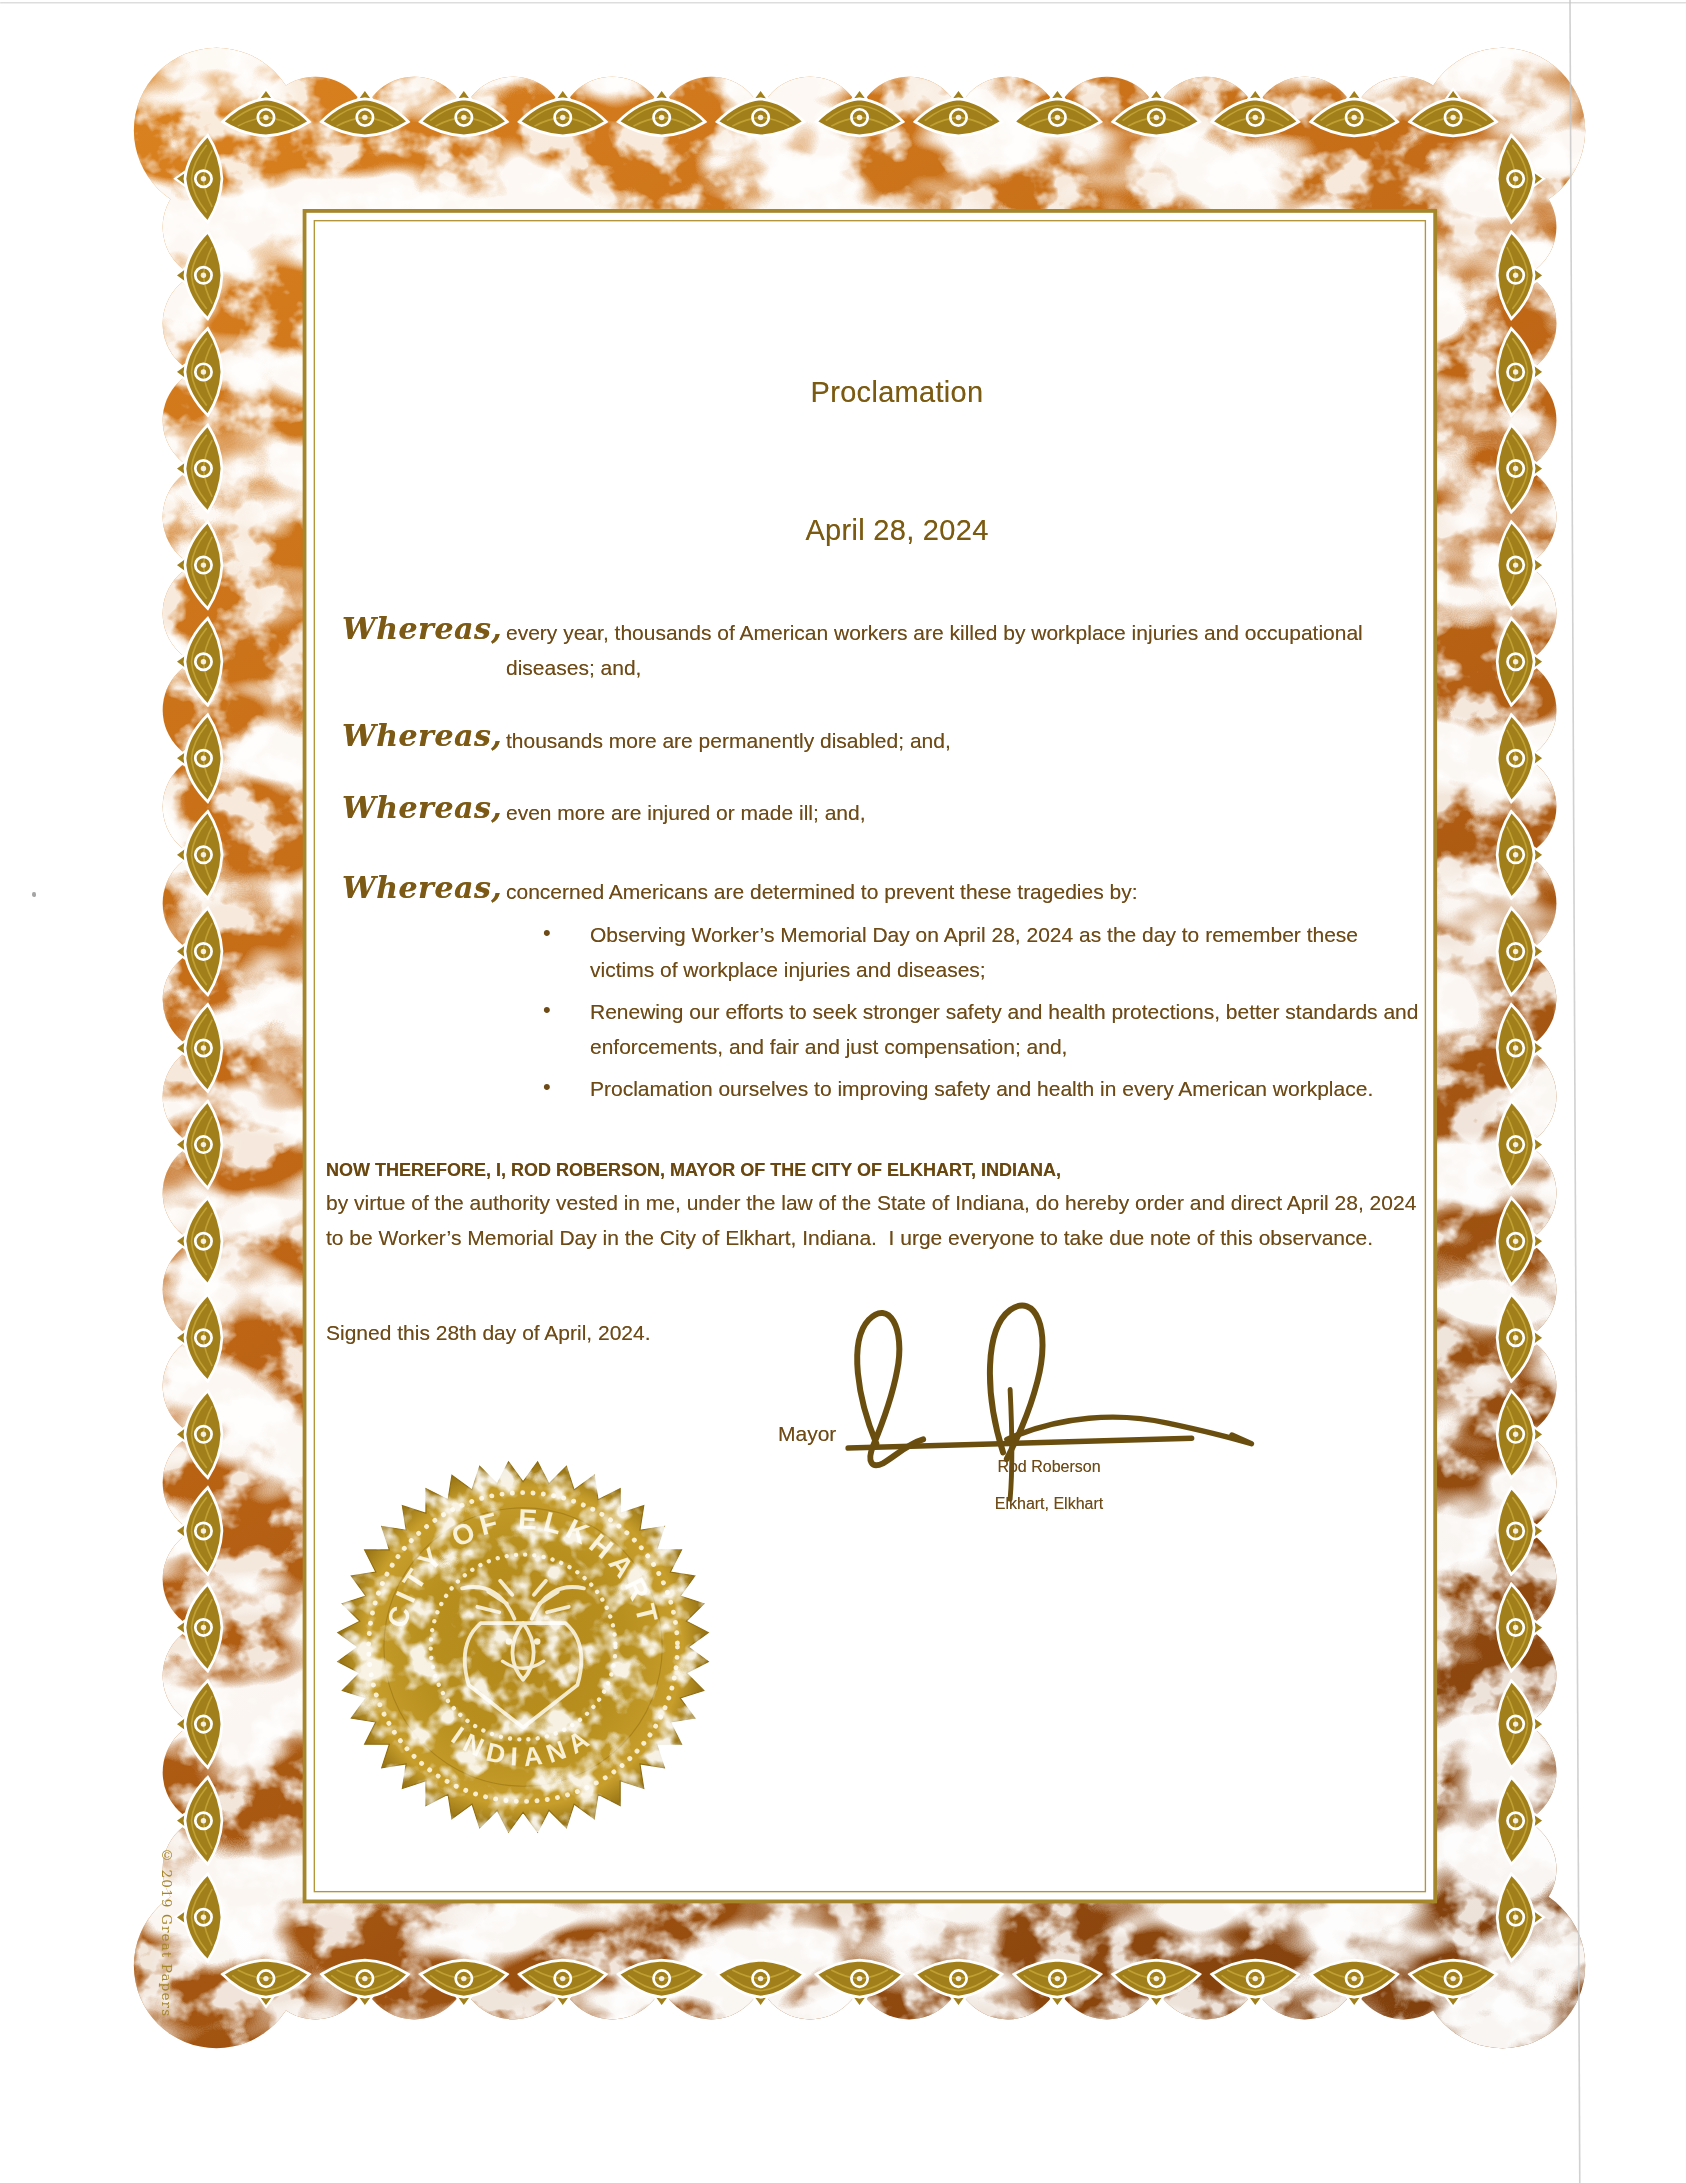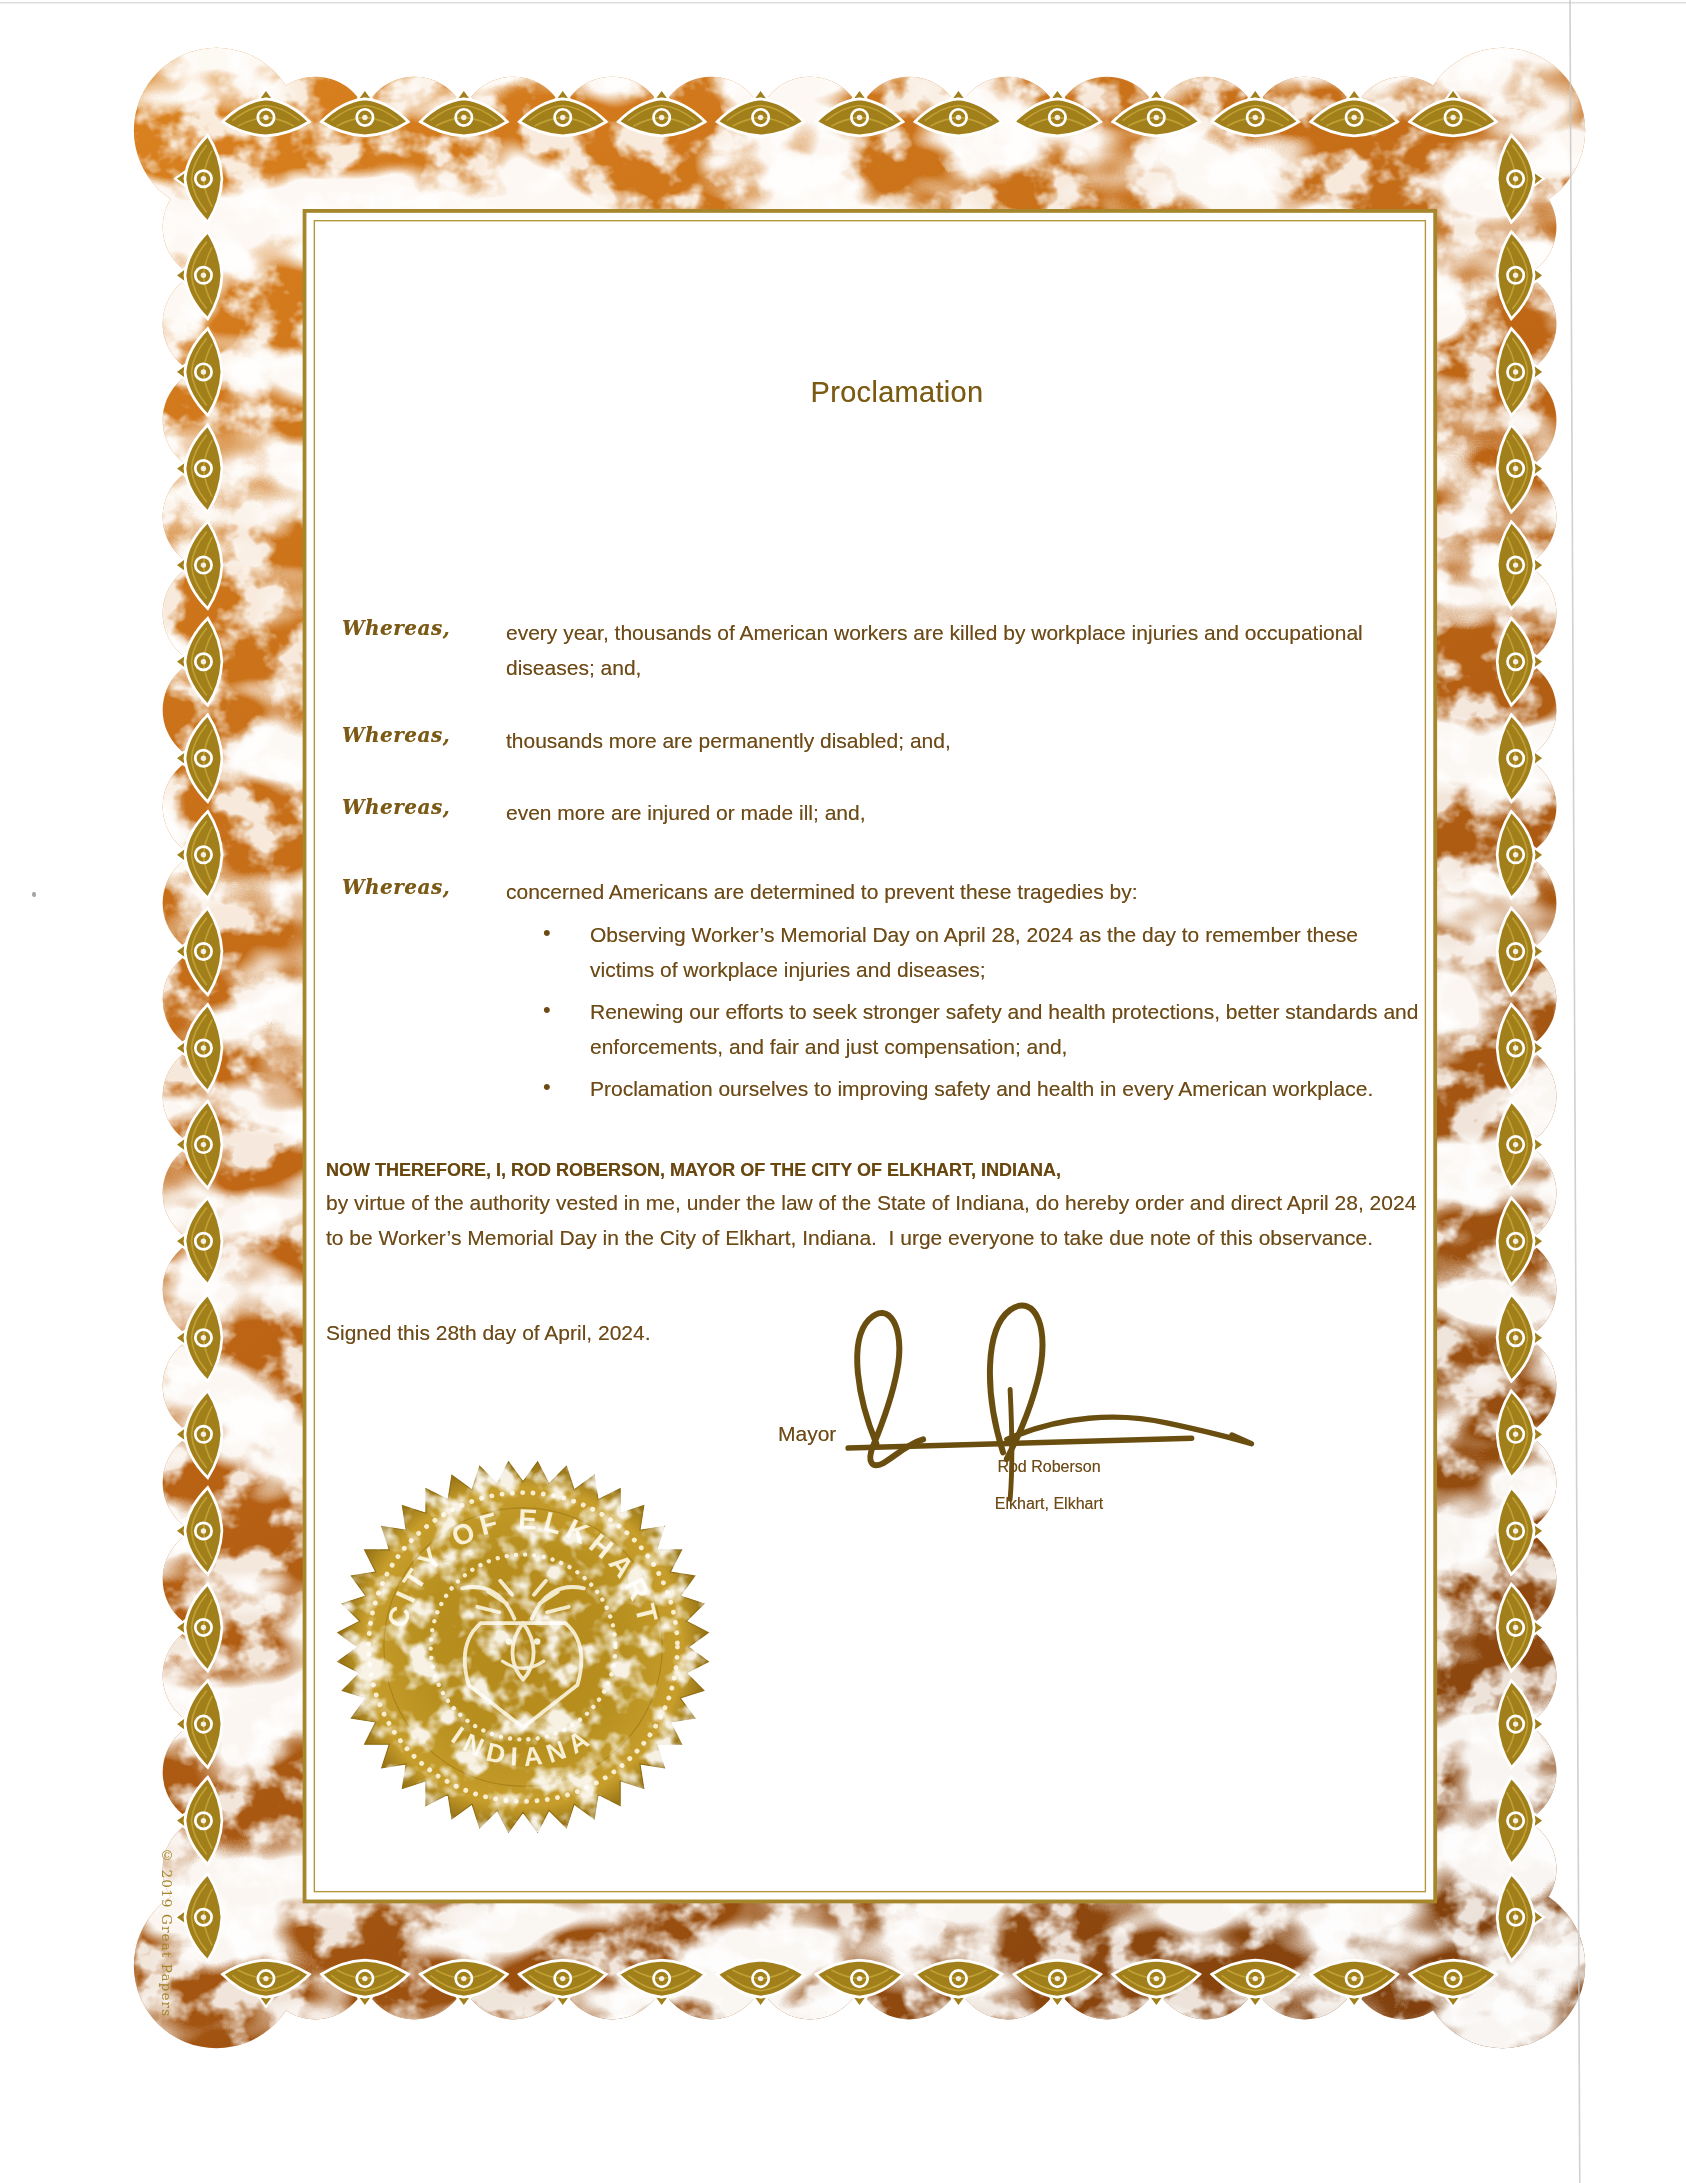--- a/index.html
+++ b/index.html
@@ -379,6 +379,7 @@
   </svg>
 
   <div class="title-line" style="top:376px">Proclamation</div>
+  <div class="title-line" style="top:514px">April 28, 2024</div>
 
   <div class="whereas-label" style="top:611px">Whereas,</div>
   <div class="txt whereas-text" style="top:615px">every year, thousands of American workers are killed by workplace injuries and occupational diseases; and,</div>

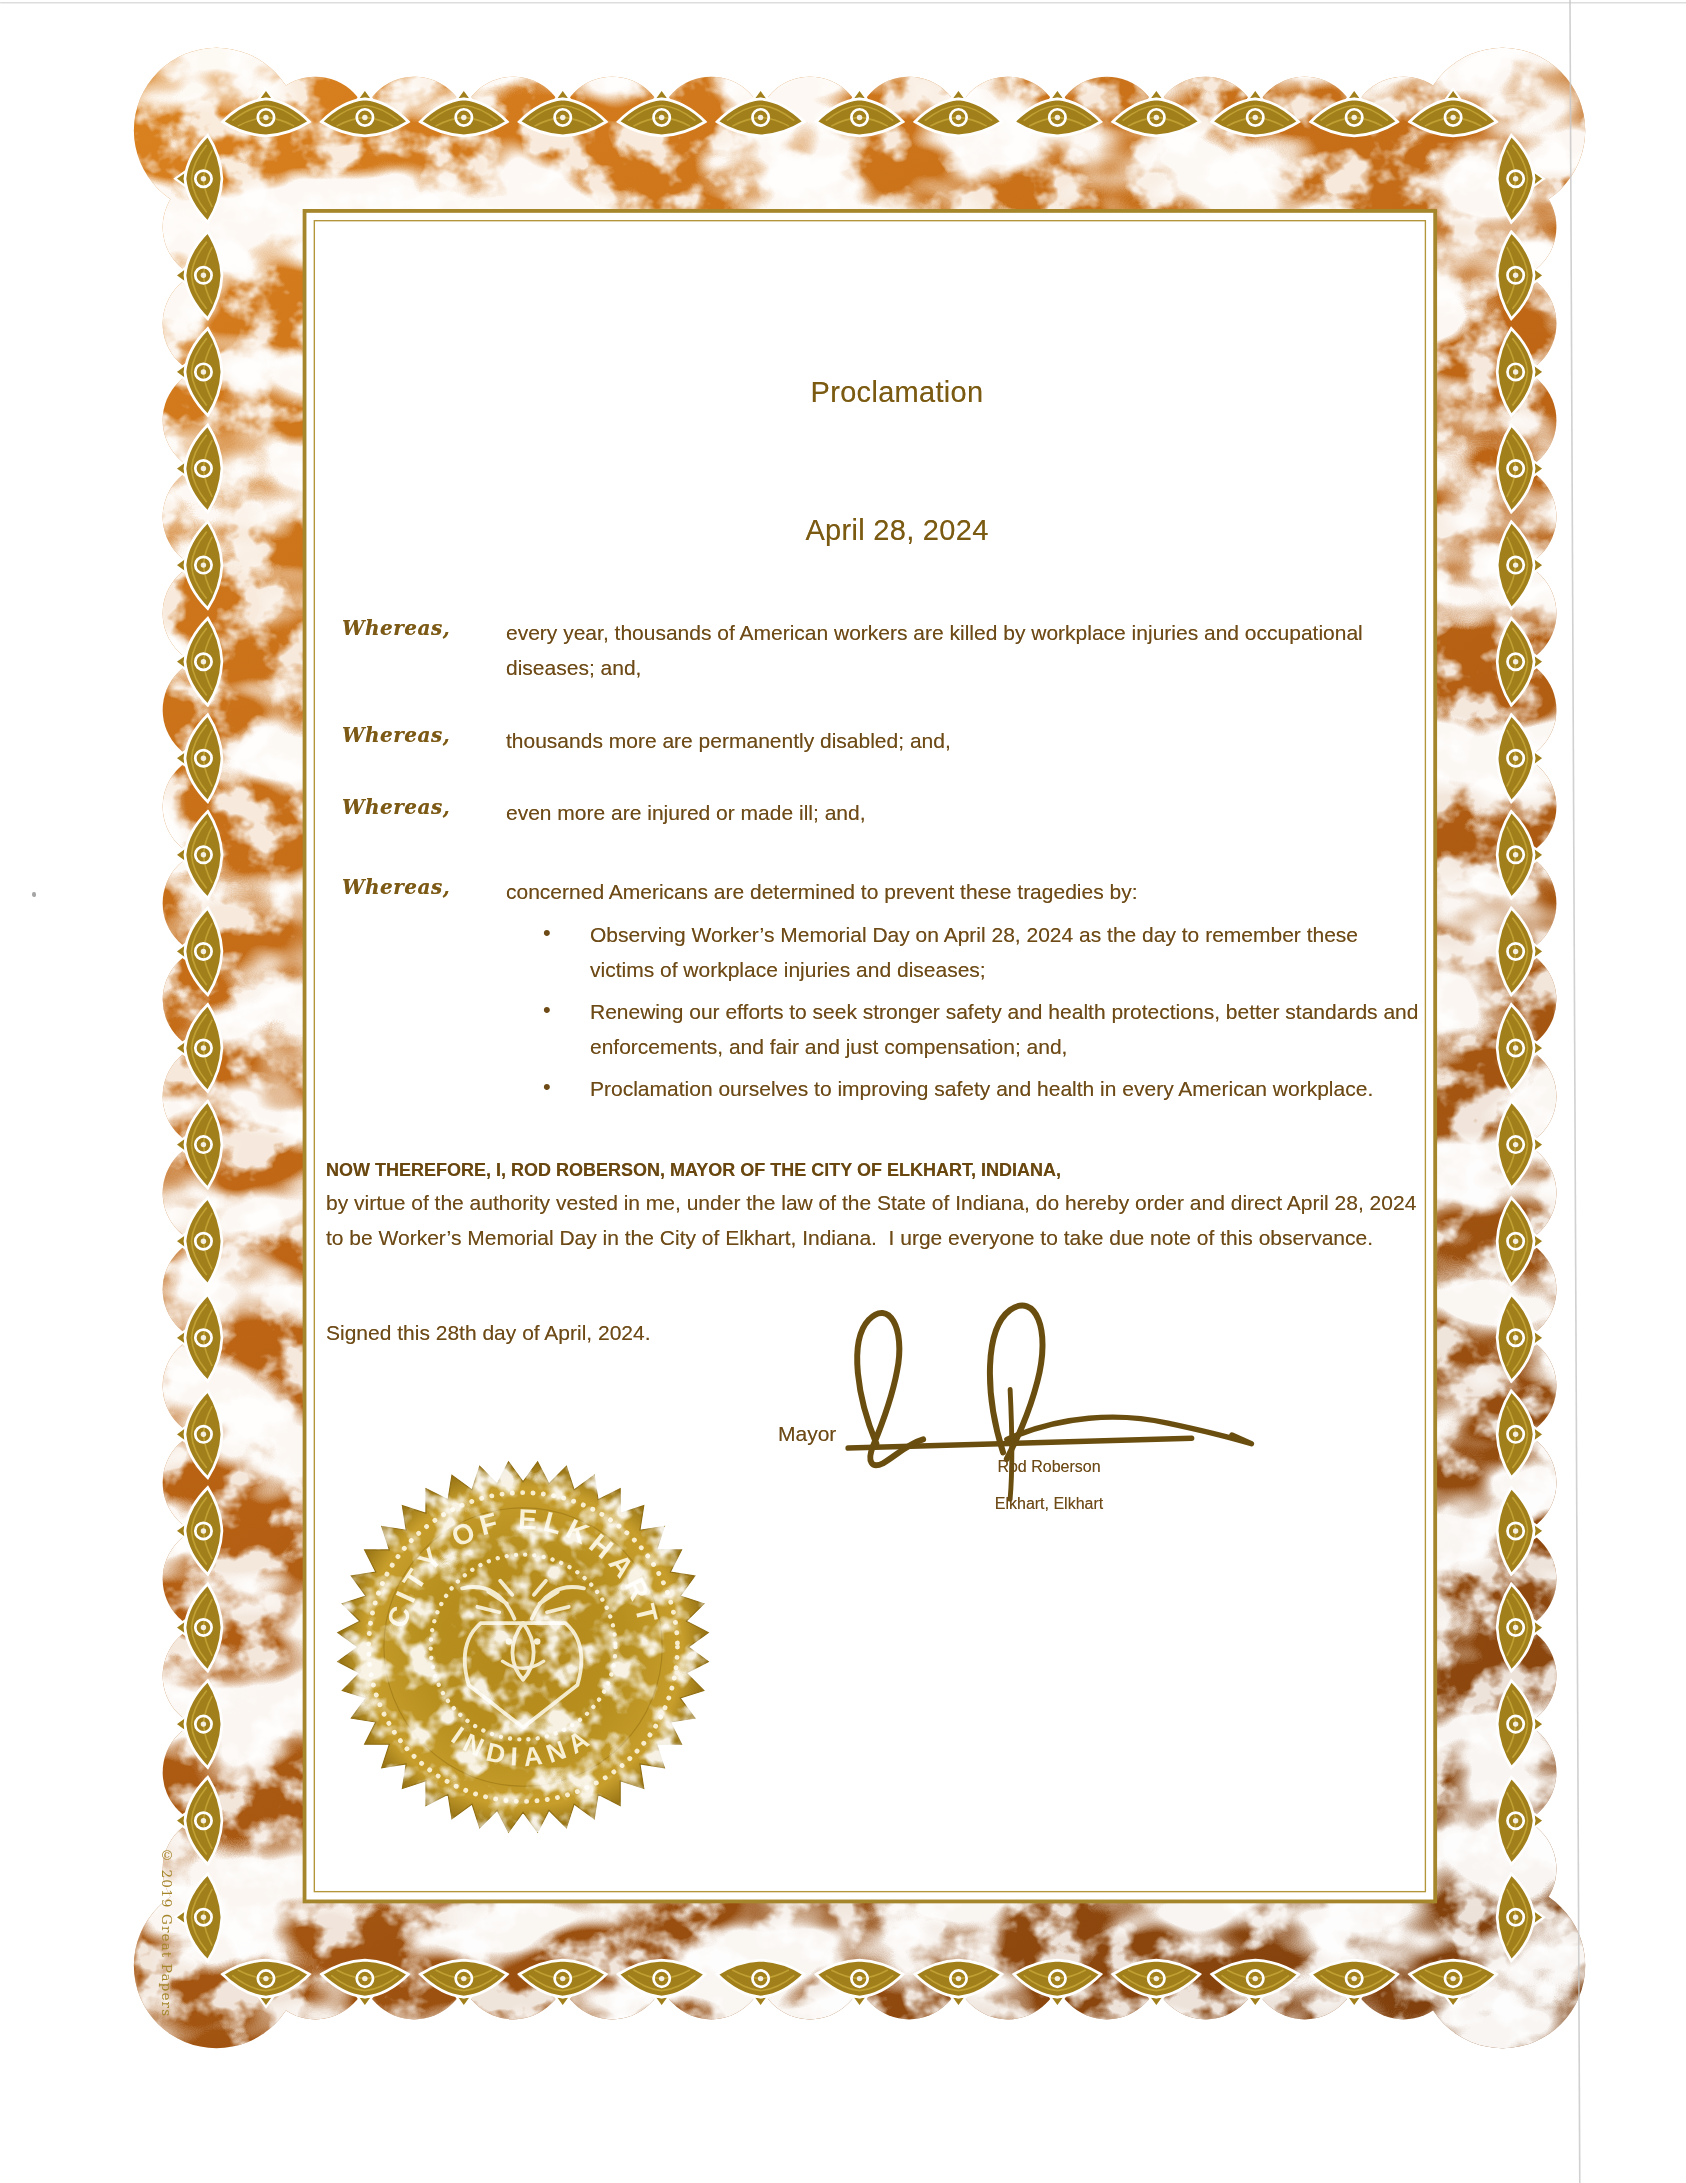--- a/index.html
+++ b/index.html
@@ -31,7 +31,7 @@
     position:absolute;left:342px;
     font-family:"DejaVu Serif", serif;
     font-style:italic;font-weight:bold;
-    font-size:20px;line-height:35px;
+    font-size:30px;line-height:35px;
     color:#7c5a15;
     letter-spacing:0.5px;
     text-shadow:0 0 0.5px rgba(124,90,21,.6);

